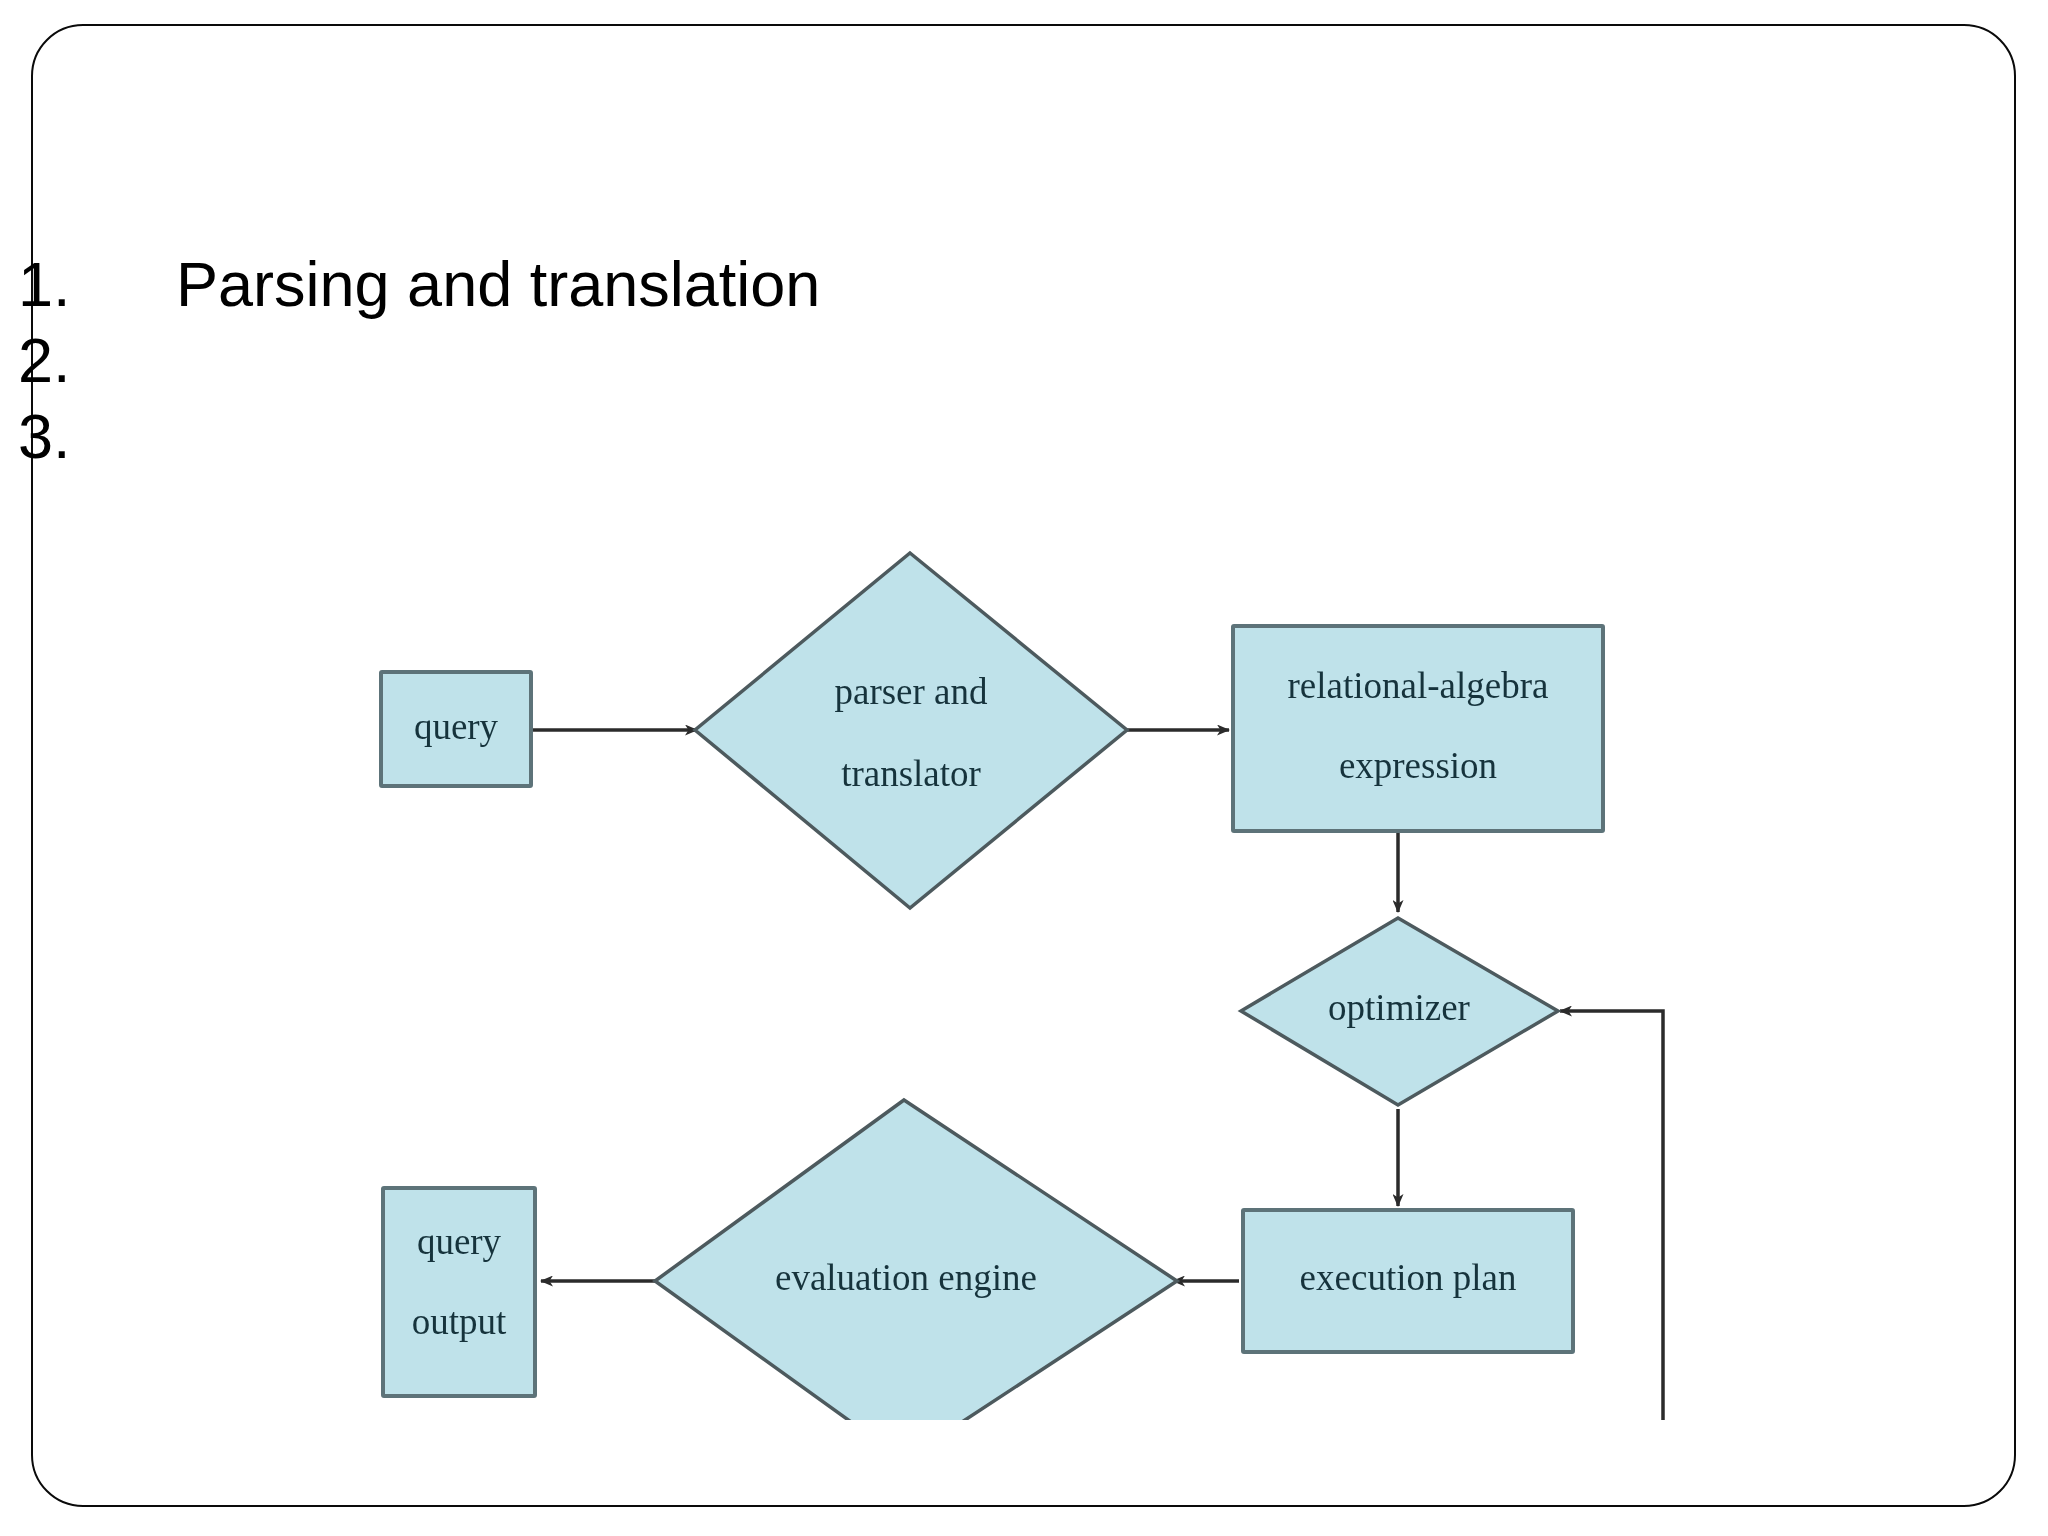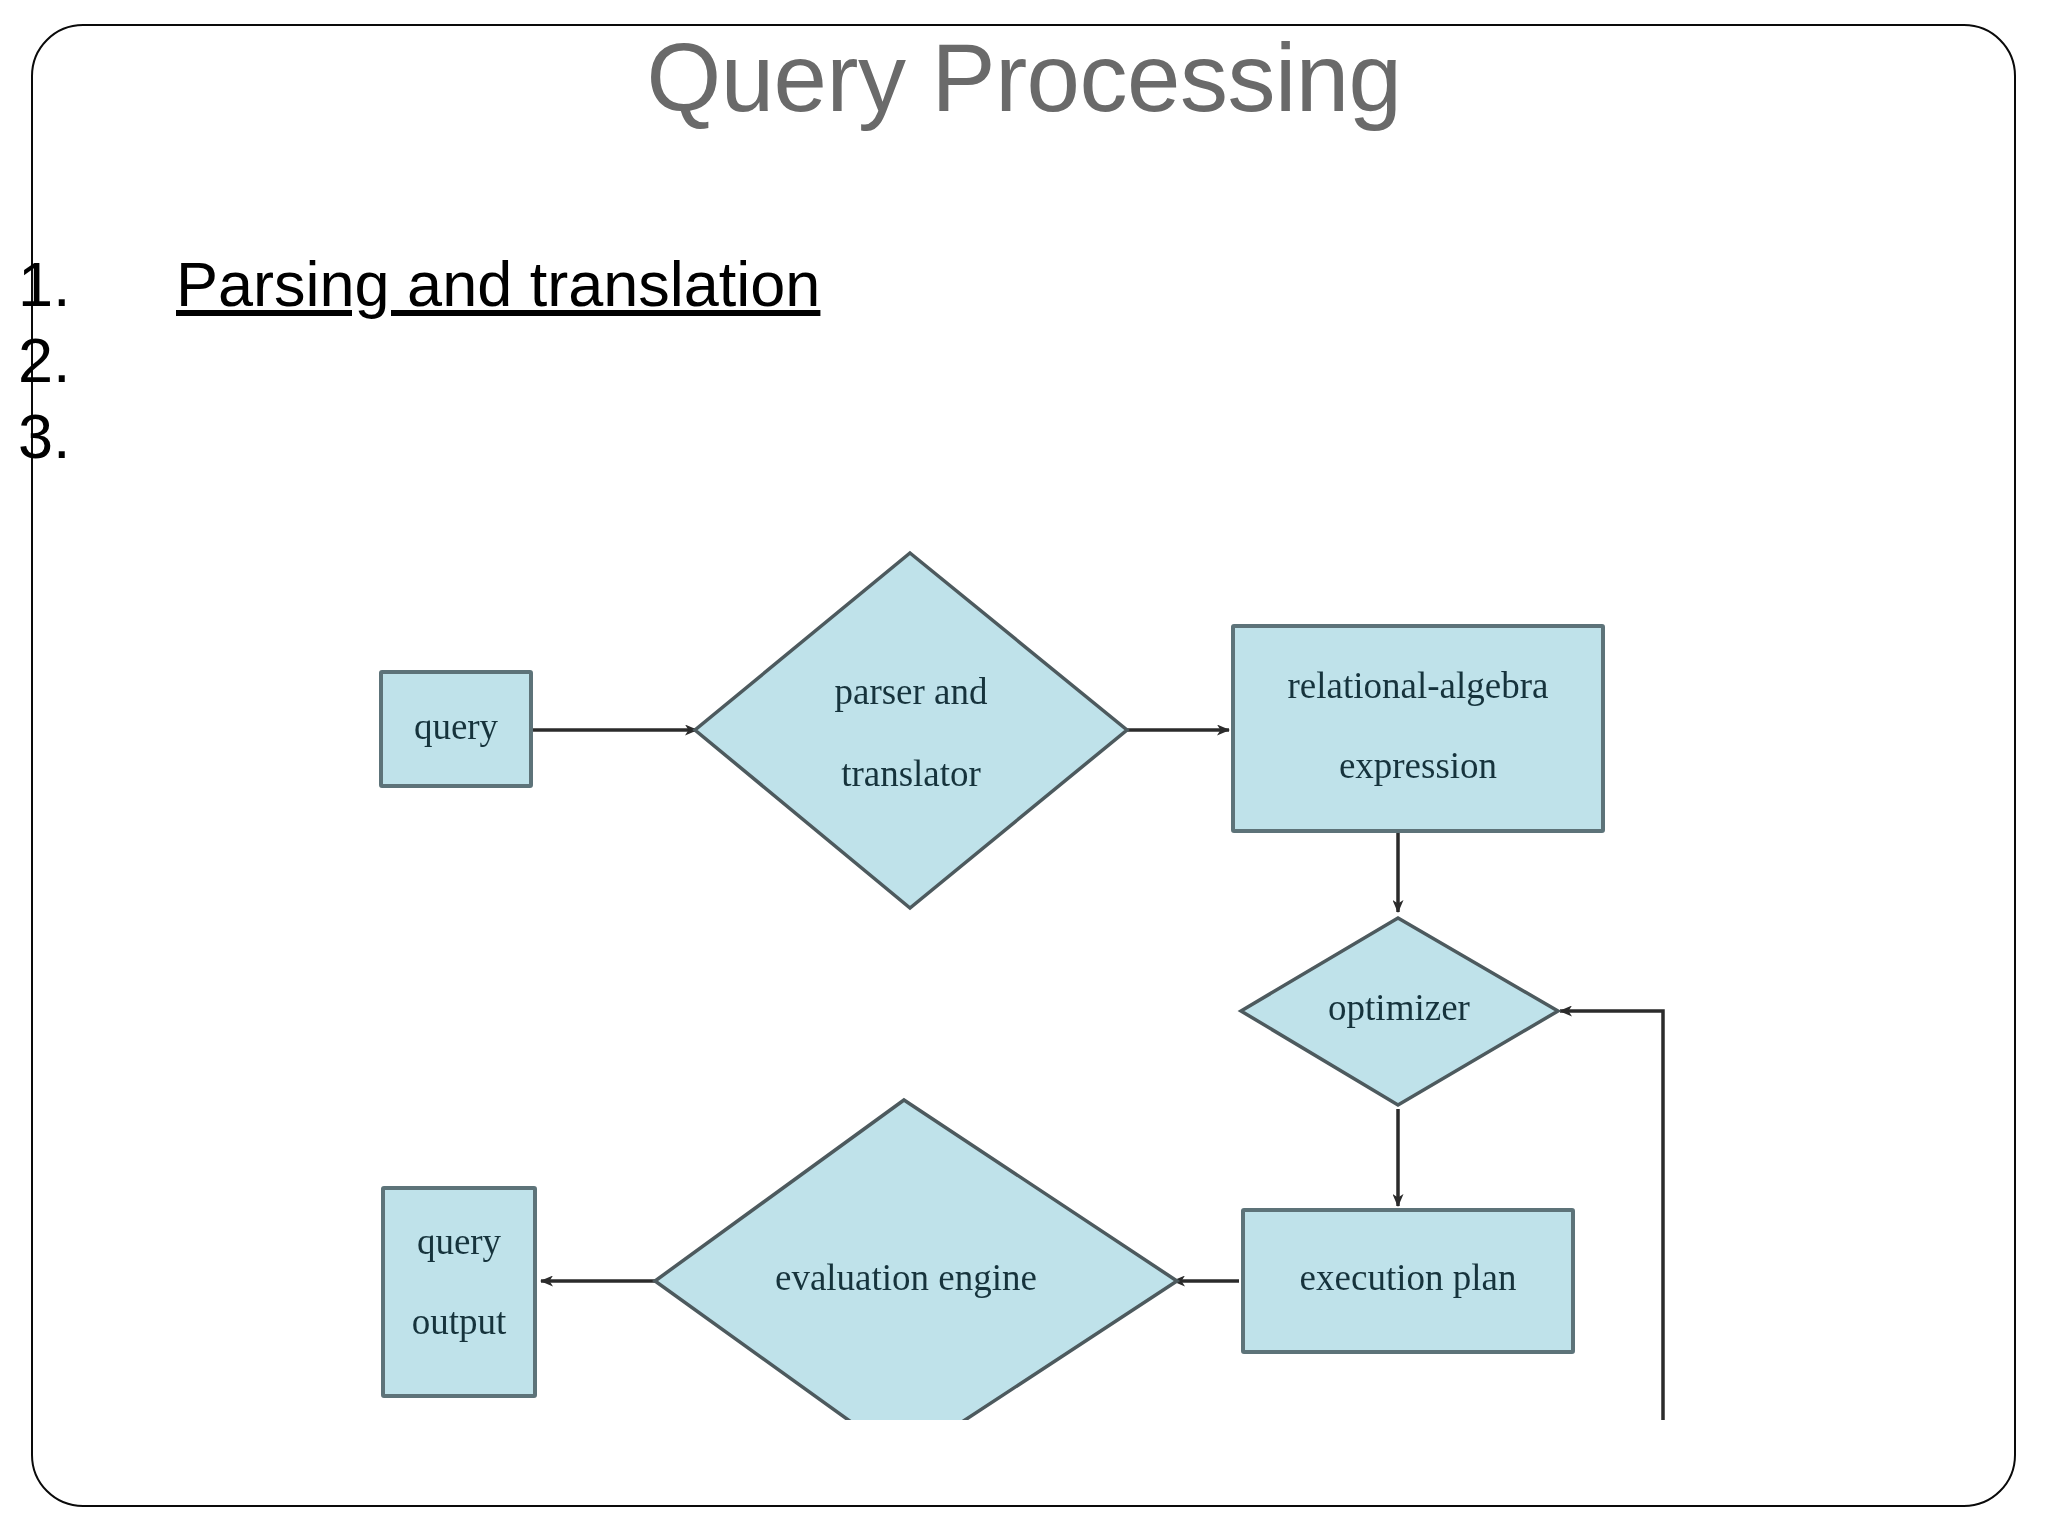--- a/index.html
+++ b/index.html
@@ -119,7 +119,6 @@
 
   <div id="slide-frame"></div>
 
-  <div id="slide-title">Query Processing</div>
 
   <div id="steps-list">
 

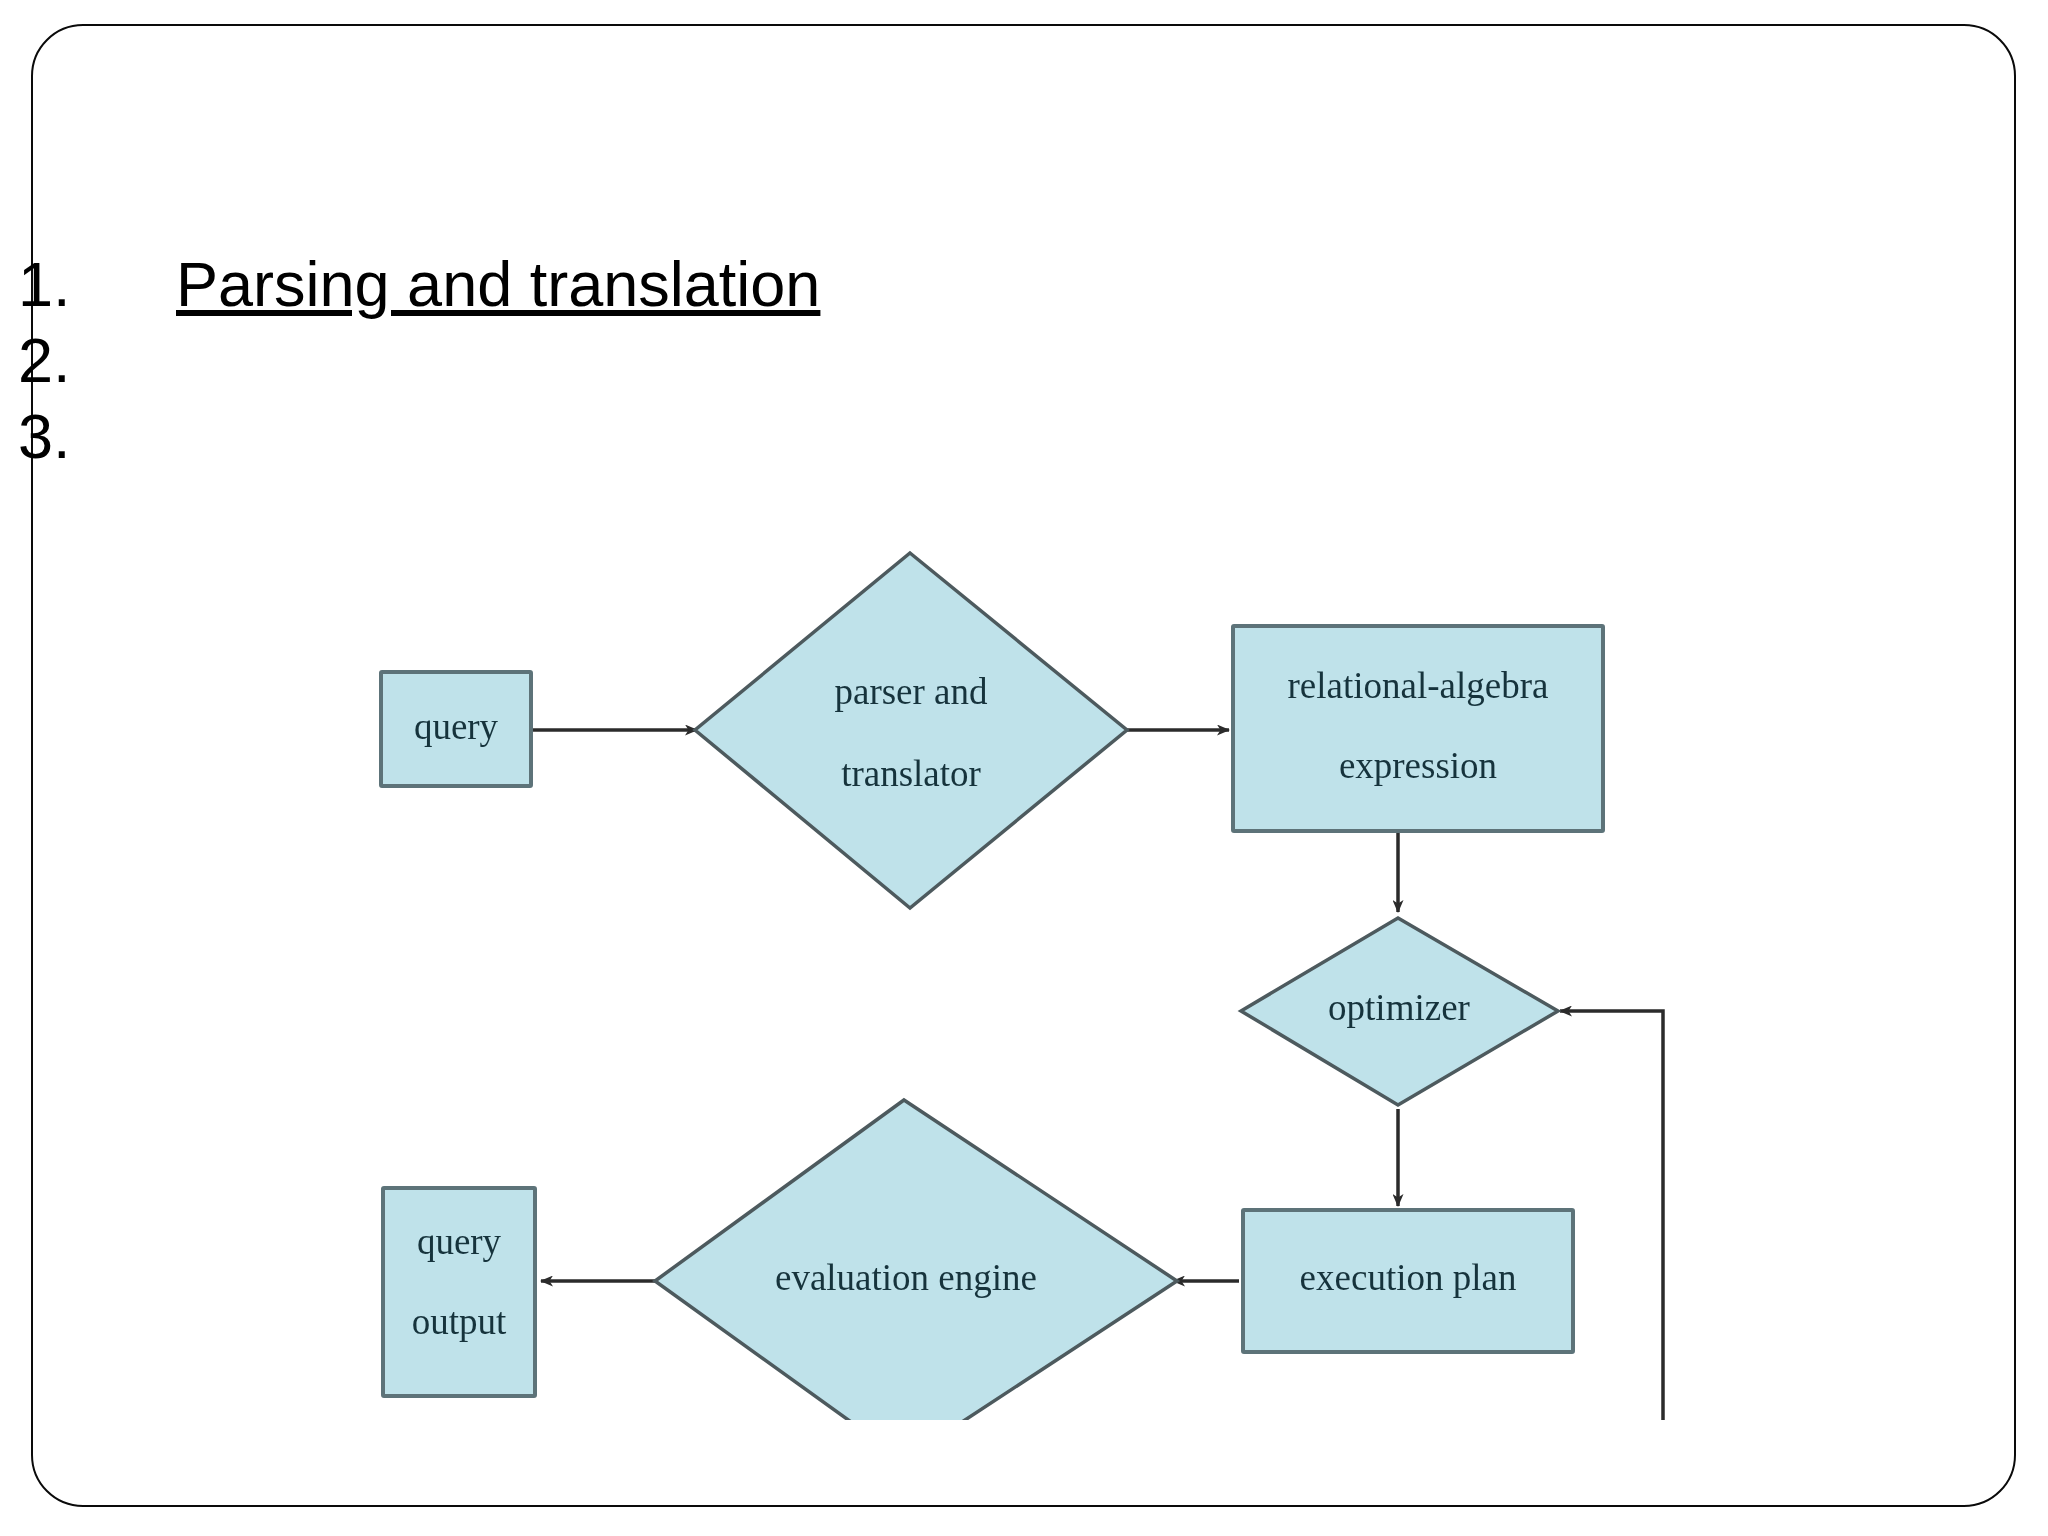--- a/index.html
+++ b/index.html
@@ -74,7 +74,6 @@
   }
   .step-text {
     flex: 1 1 auto;
-    text-decoration: underline;
   }
 
   

